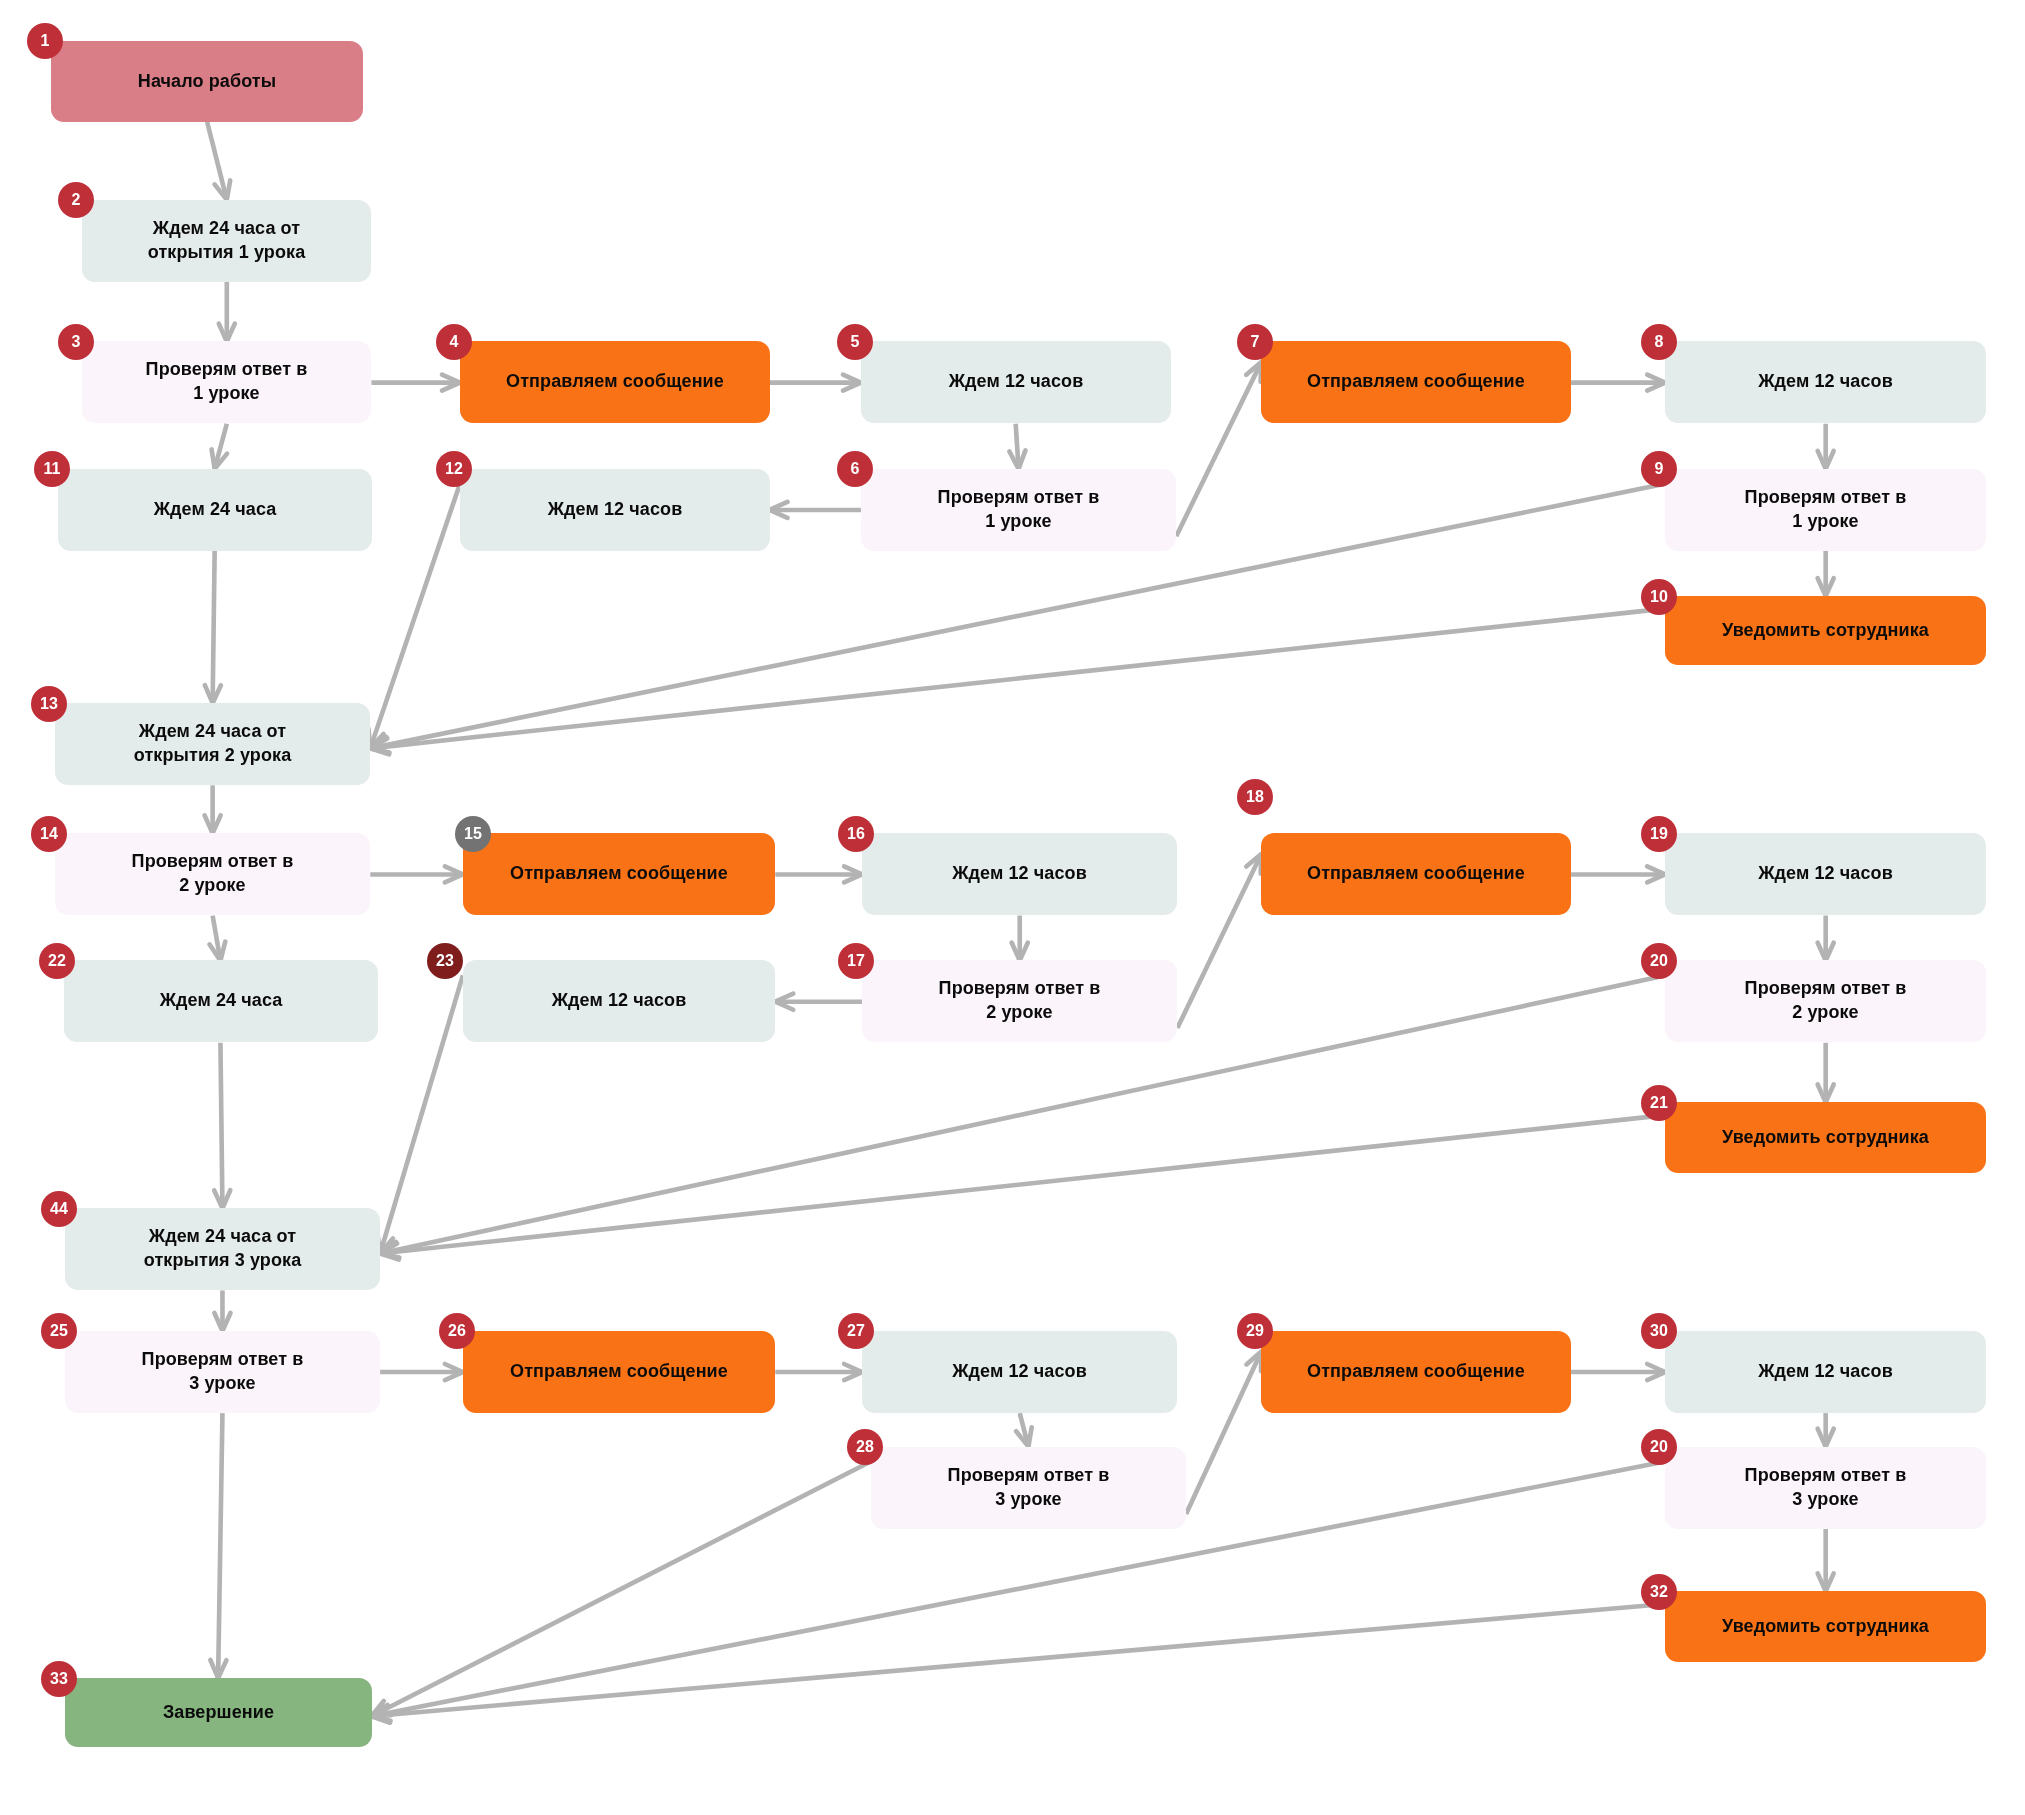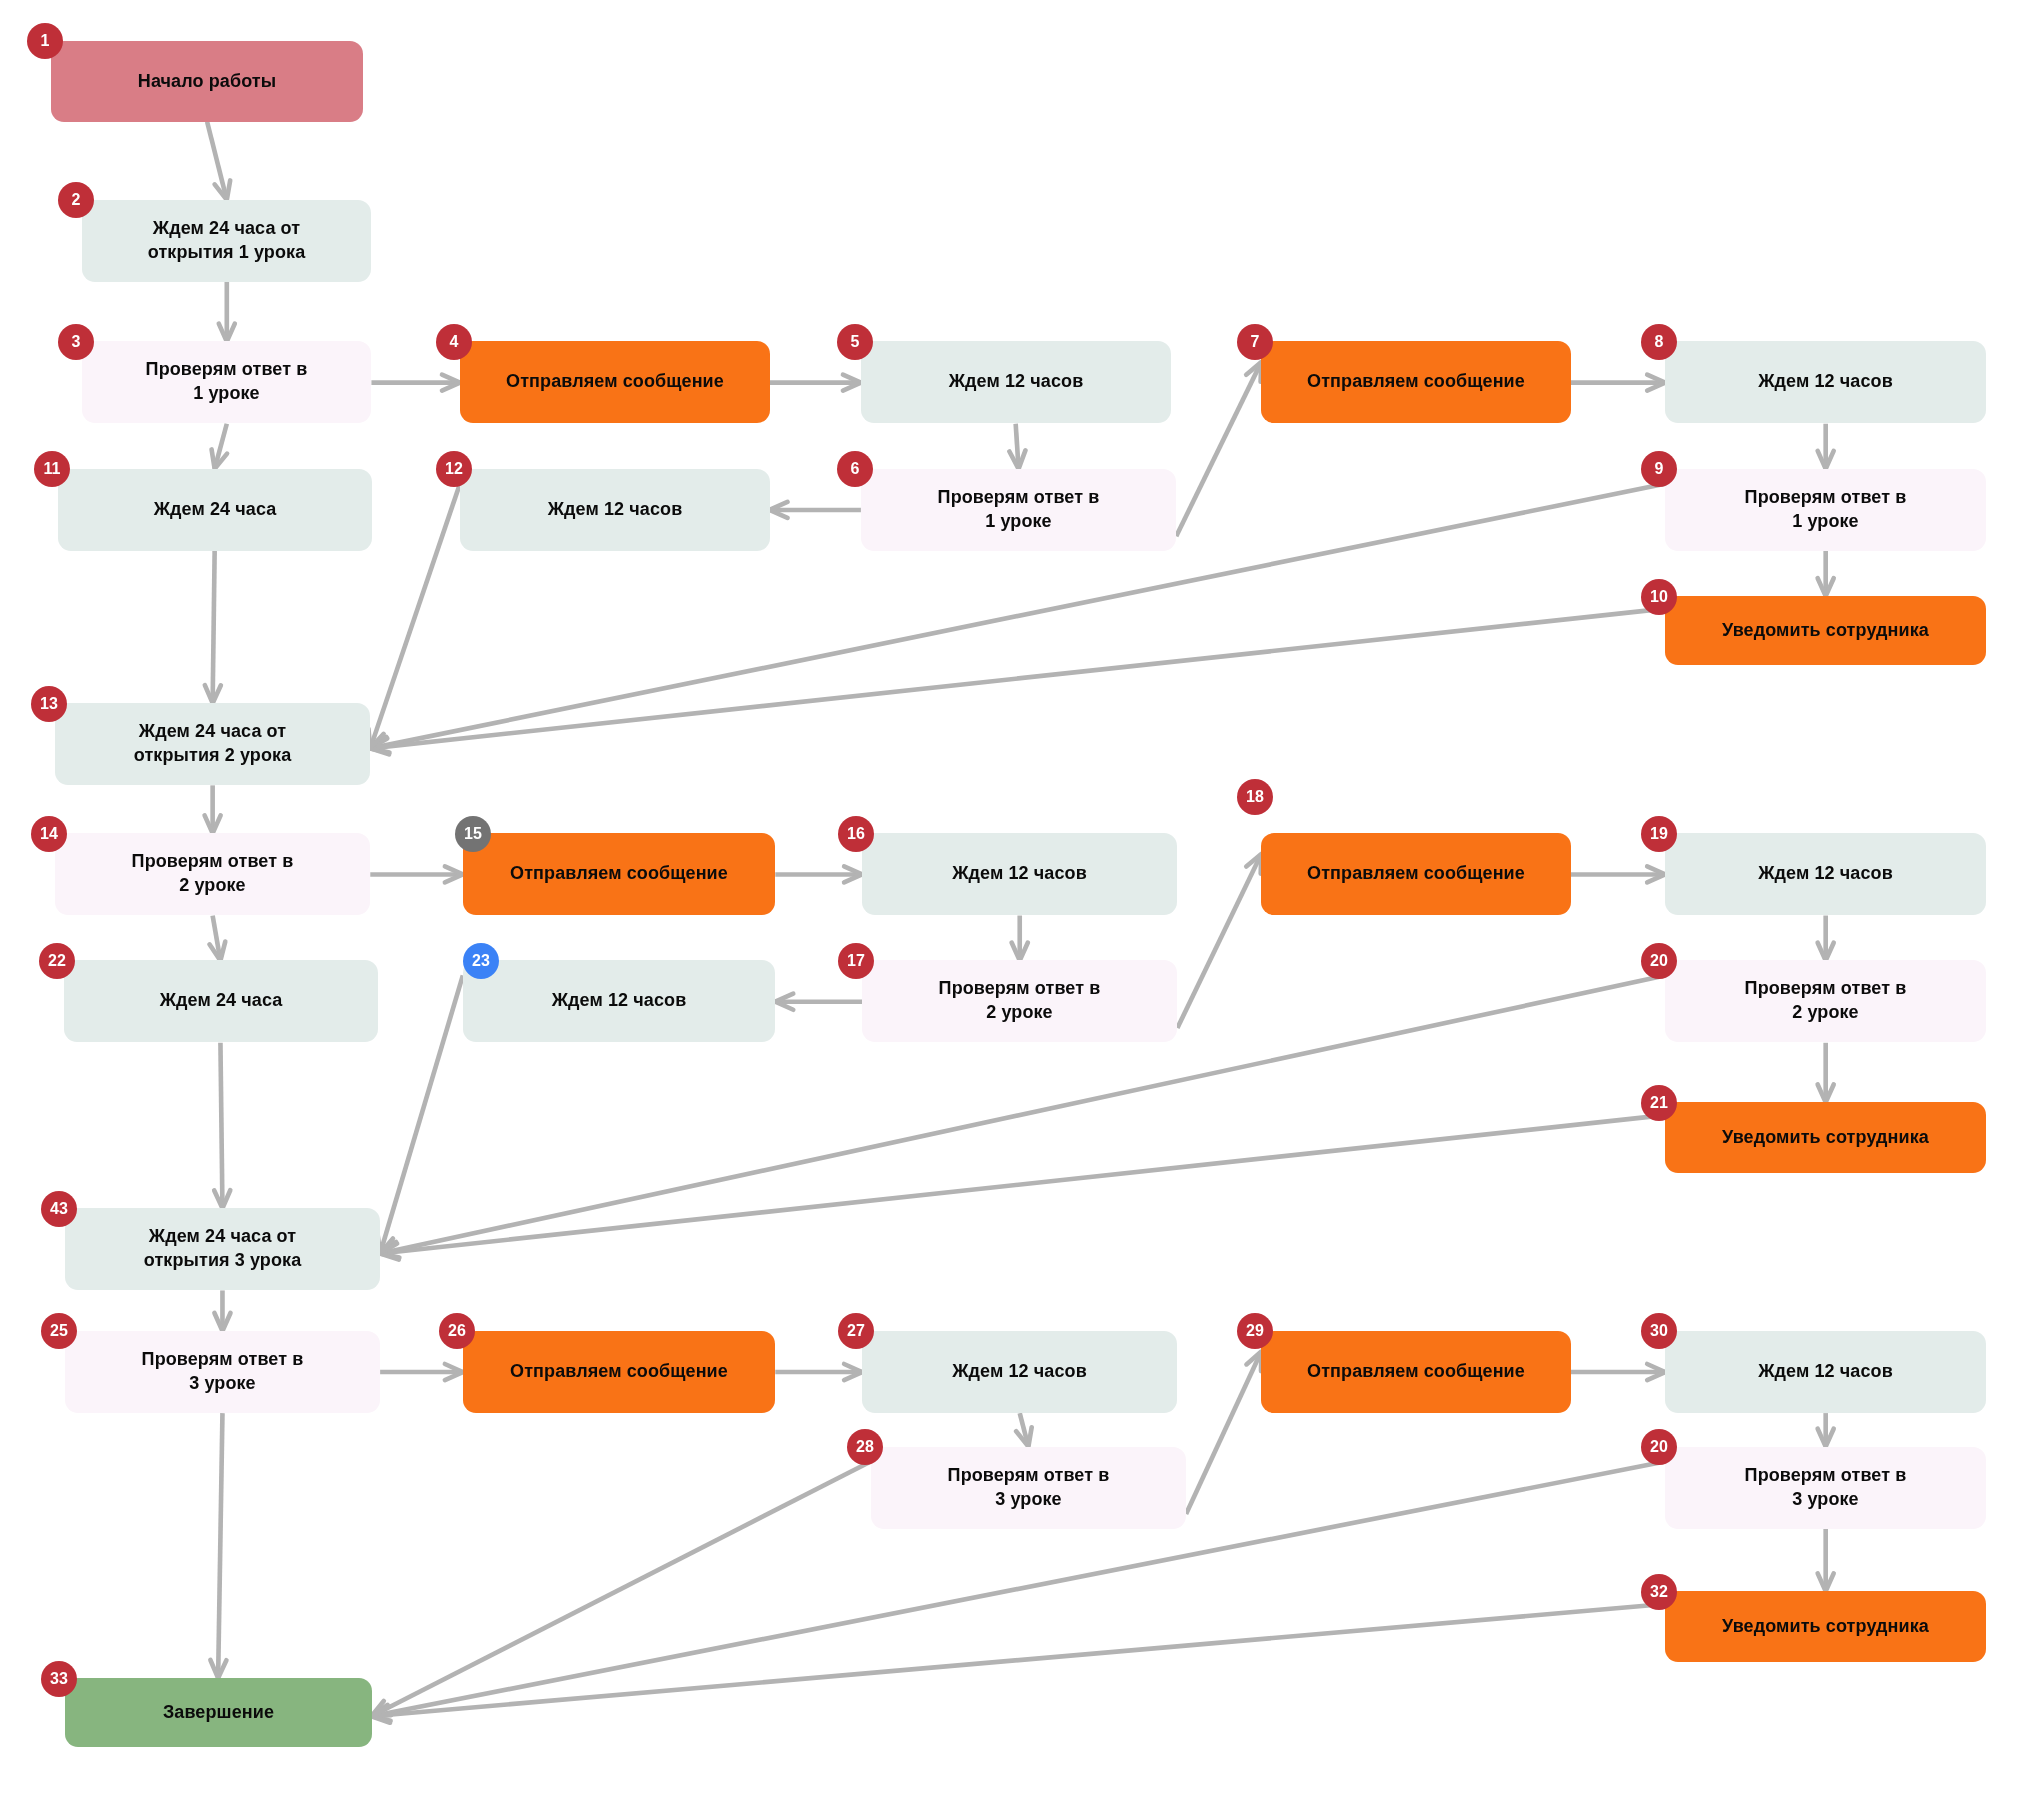--- a/index.html
+++ b/index.html
@@ -287,7 +287,7 @@
       <div class="node t-wait" style="left: 463px; top: 960px; width: 312px; height: 82px;">
         <span class="label">Ждем 12 часов</span>
       </div>
-      <div class="badge" style="left: 463px; top: 943px; background: #3b82f6; color: rgb(255, 255, 255);">23</div>
+      <div class="badge" style="left: 427px; top: 943px; background: #7f1d1d; color: rgb(255, 255, 255);">23</div>
       <div class="node t-wait" style="left: 65px; top: 1208px; width: 315px; height: 82px;">
         <span class="label">Ждем 24 часа от
 открытия 3 урока</span>

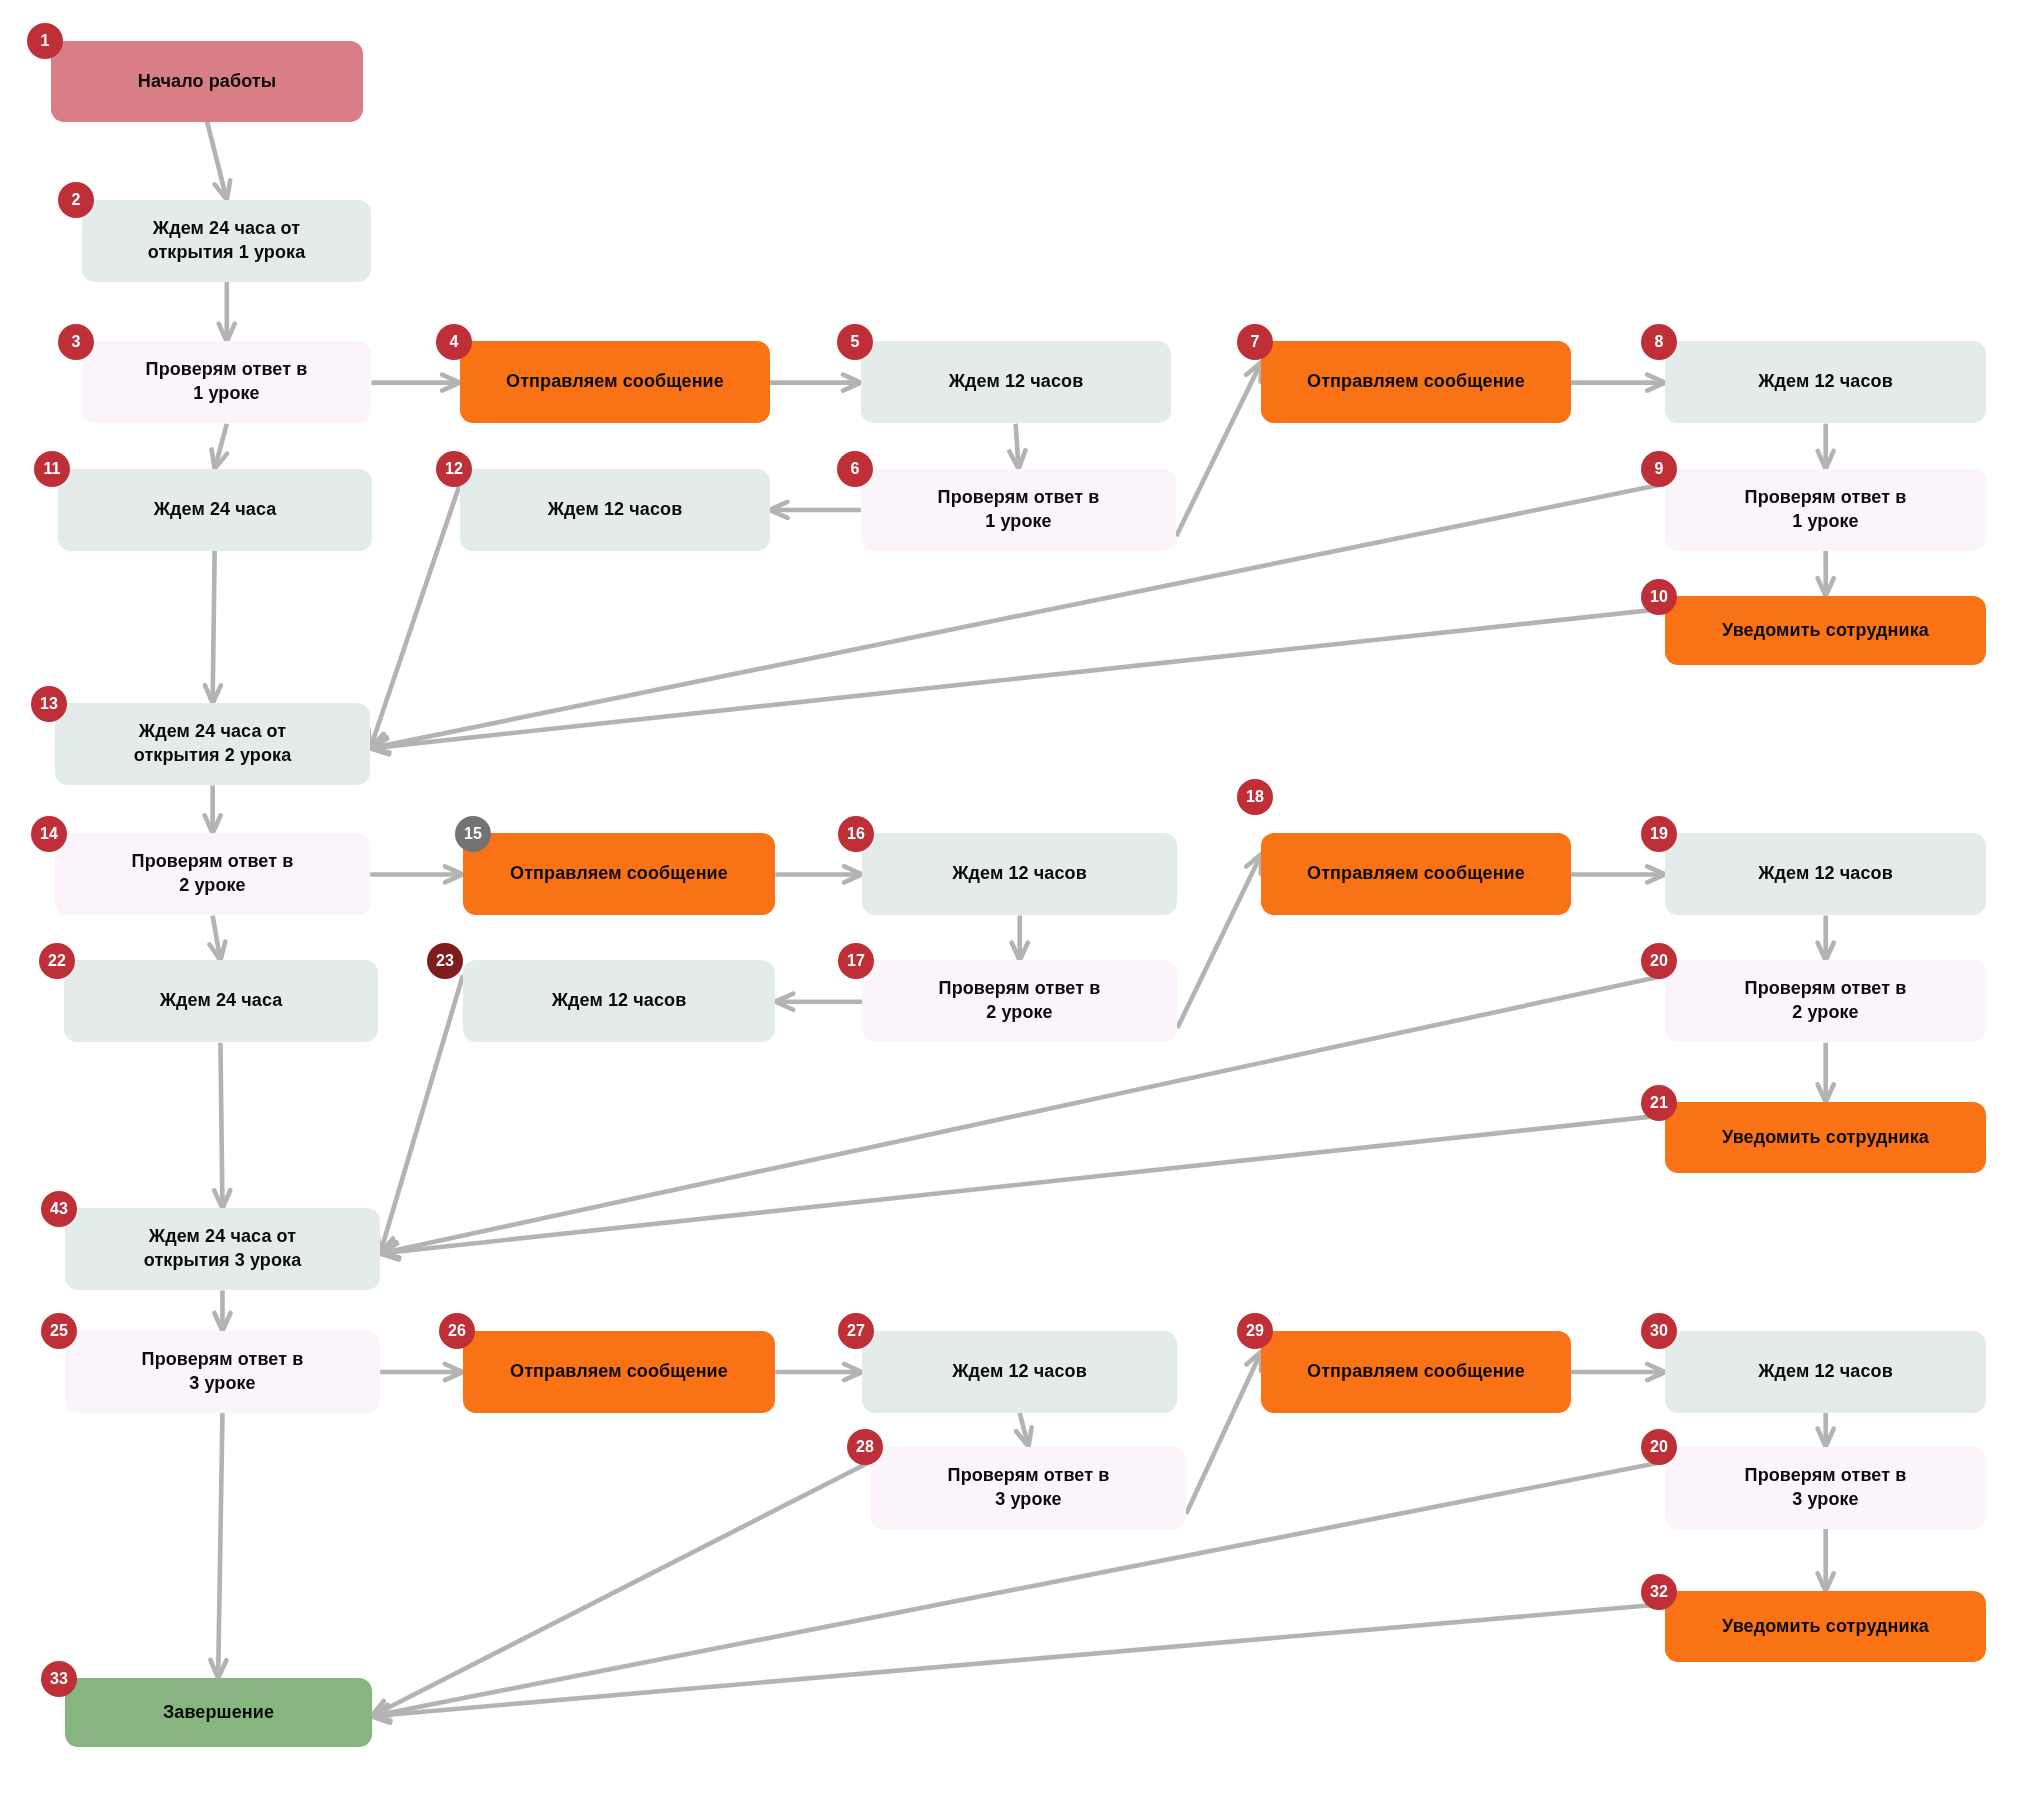--- a/index.html
+++ b/index.html
@@ -292,7 +292,7 @@
         <span class="label">Ждем 24 часа от
 открытия 3 урока</span>
       </div>
-      <div class="badge" style="left: 41px; top: 1191px; background: rgb(191, 47, 56); color: rgb(255, 255, 255);">43</div>
+      <div class="badge" style="left: 41px; top: 1191px; background: rgb(191, 47, 56); color: rgb(255, 255, 255);">44</div>
       <div class="node t-check" style="left: 65px; top: 1331px; width: 315px; height: 82px;">
         <span class="label">Проверям ответ в
 3 уроке</span>

